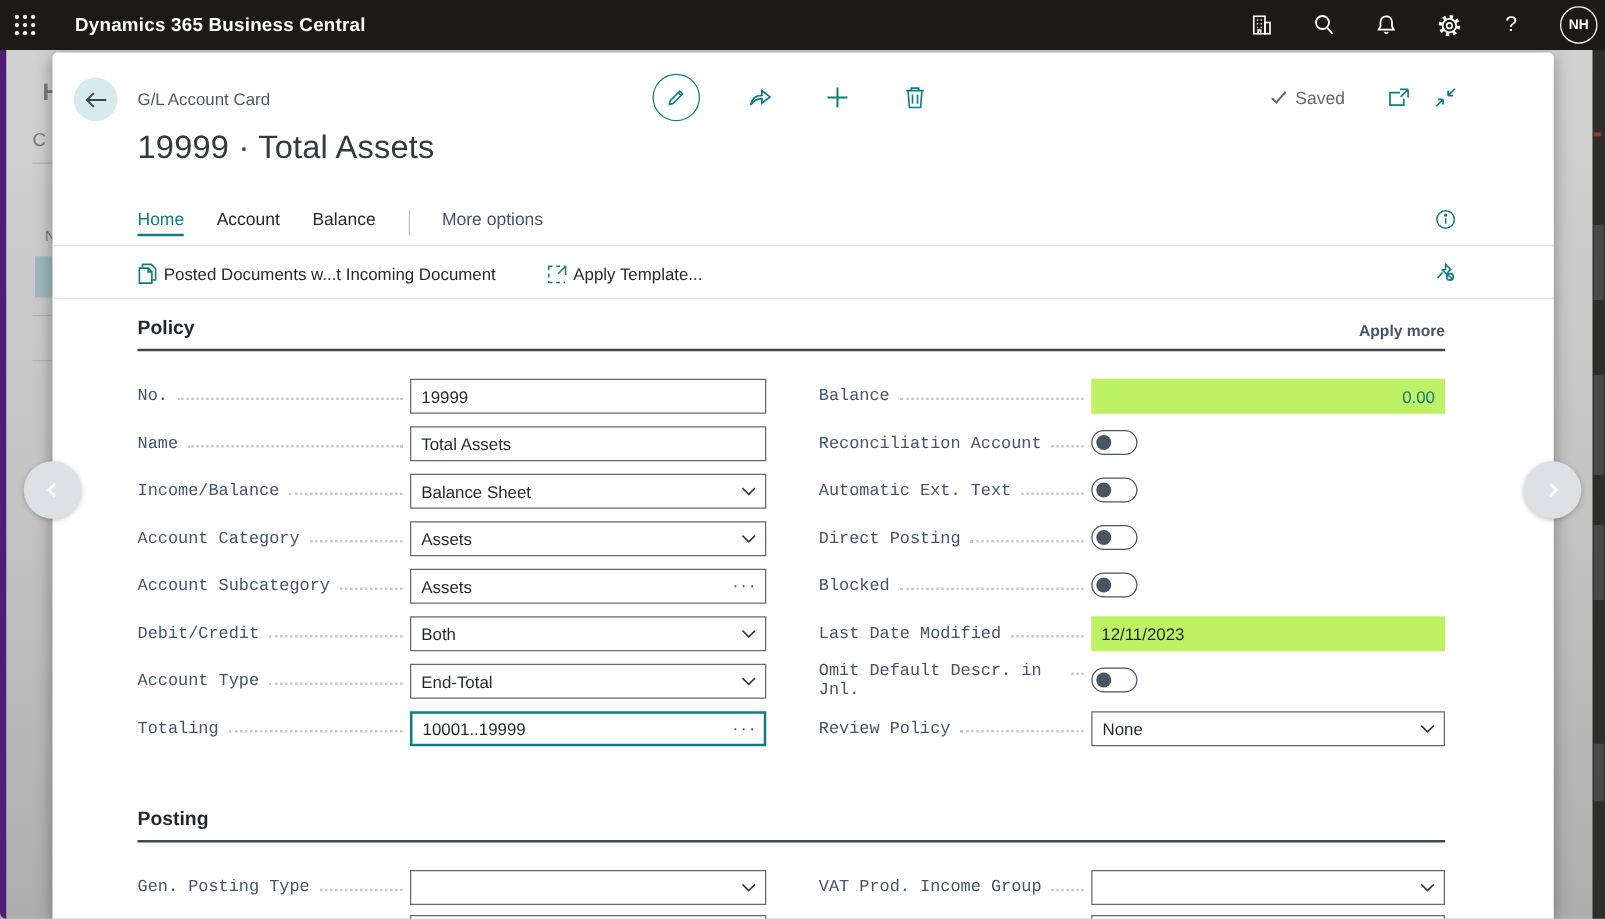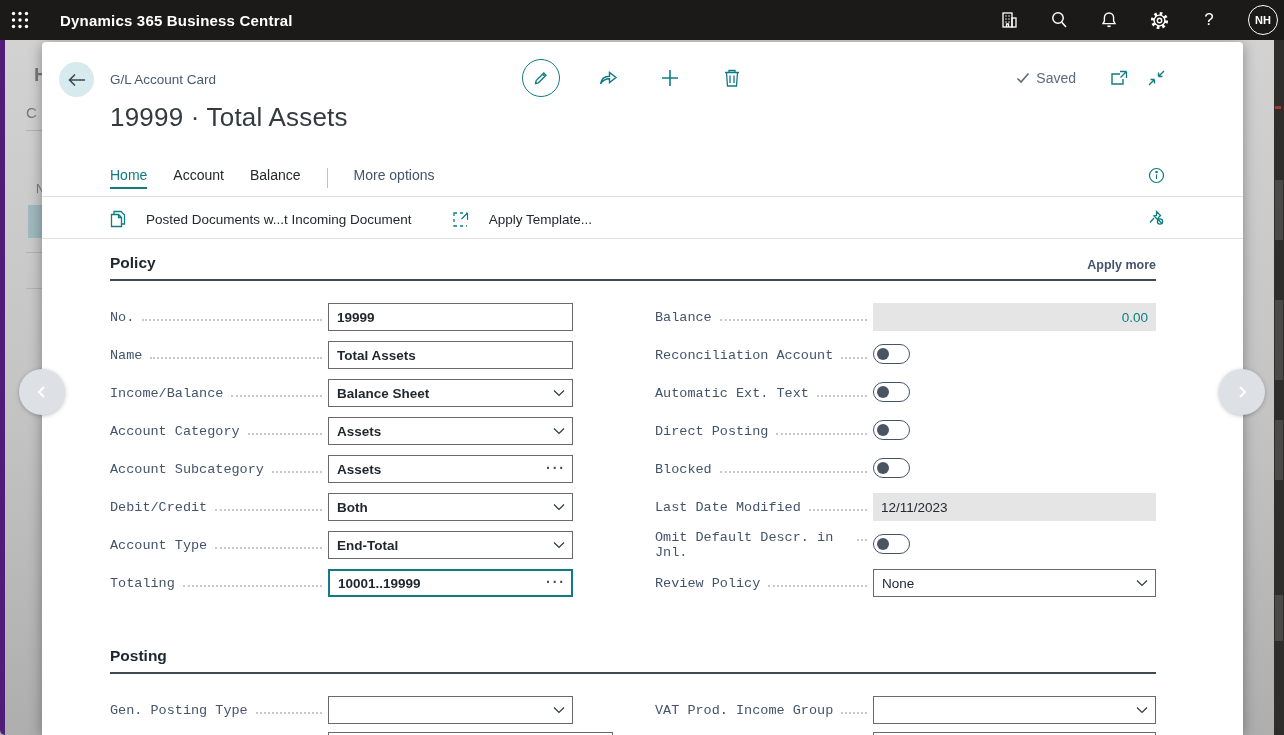--- a/index.html
+++ b/index.html
@@ -64,7 +64,7 @@
 
   
   .actionbar { position:absolute; left:68px; top:162px; display:flex; align-items:center; gap:40px; height:30px; }
-  .action-item { display:flex; align-items:center; gap:20px; font-size:13.5px; color:#24292f; cursor:pointer; }
+  .action-item { display:flex; align-items:center; gap:5px; font-size:13.5px; color:#24292f; cursor:pointer; }
   .pin-btn { position:absolute; right:78px; top:167px; cursor:pointer; }
 
   

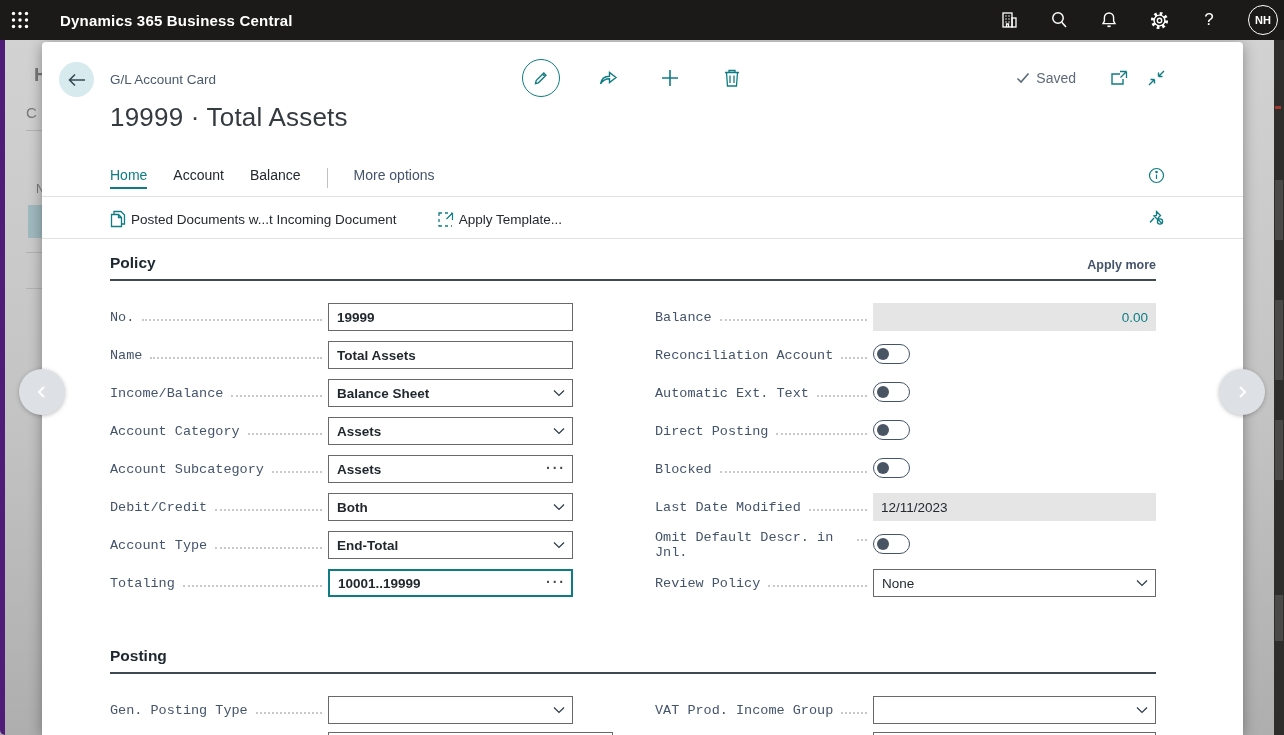--- a/index.html
+++ b/index.html
@@ -80,7 +80,7 @@
   .col-left .f-label { width:218px; } .col-right .f-label { width:218px; }
   .dots { flex:1; border-bottom:2px dotted #c9c9c9; margin:0 6px 3px 8px; min-width:10px; }
   .control { position:relative; height:28px; }
-  .col-left .control { width:245px;font-weight:bold; } .col-right .control { width:283px; }
+  .col-left .control { width:285px; } .col-right .control { width:283px; }
   .input { width:100%; height:28px; border:1px solid #696969; background:#fff; display:flex;
     align-items:center; padding:0 26px 0 8px; font-size:13.5px; color:#1f262c; cursor:text; }
   .input.plain { padding-right:8px; }

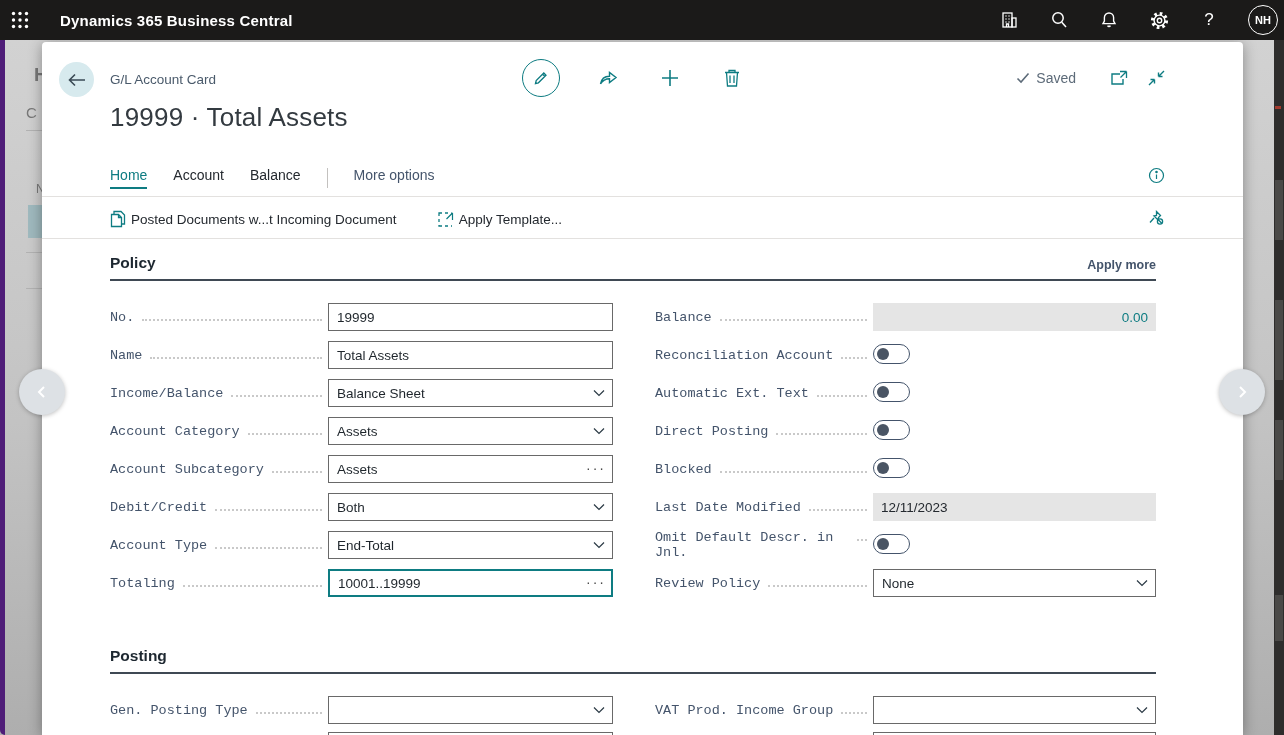--- a/index.html
+++ b/index.html
@@ -87,7 +87,7 @@
   .input.focused { border:2px solid #0e7c82; }
   .chev { position:absolute; right:8px; top:10px; pointer-events:none; }
   .assist-btn { position:absolute; right:7px; top:4px; font-size:14px; letter-spacing:2px; color:#4a4a4a; cursor:pointer; line-height:18px; }
-  .ro { width:100%; height:28px; background:#e5e5e5; display:flex; align-items:center;
+  .ro { width:100%; height:28px; background:#bef264; display:flex; align-items:center;
     padding:0 8px; font-size:13.5px; color:#24292f; }
   .ro.amt { justify-content:flex-end; color:#0e7c82; }
   .toggle { width:37px; height:20px; border:1.5px solid #44546b; border-radius:11px; background:#fff;

